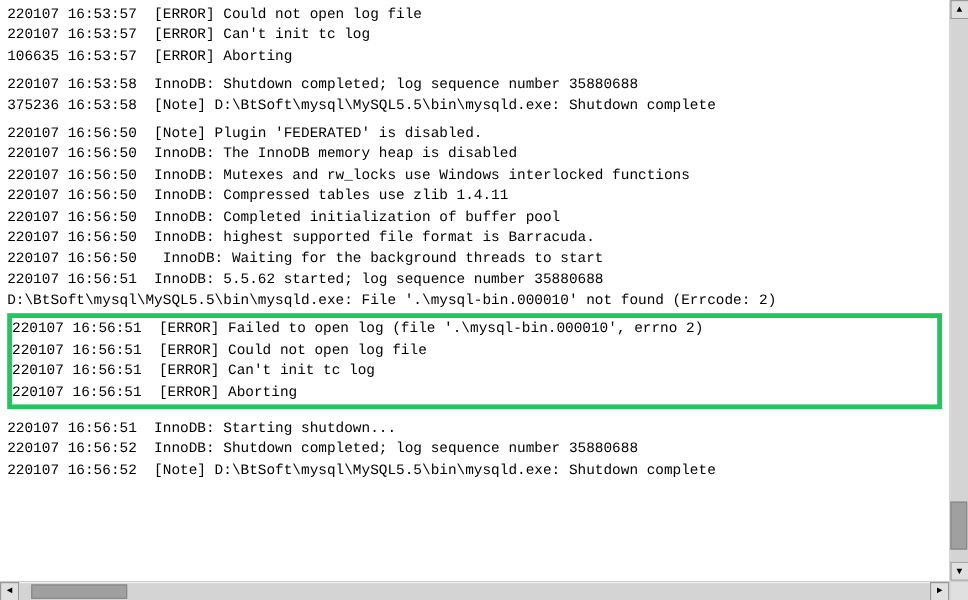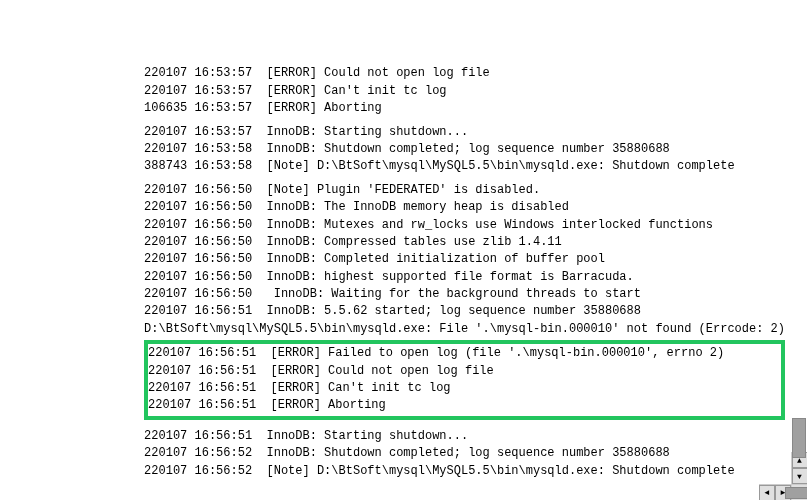--- a/index.html
+++ b/index.html
@@ -6,7 +6,6 @@
       margin: 0;
       padding: 0;
       box-sizing: border-box;
-      align-items: flex-end;
     }
 
     body {

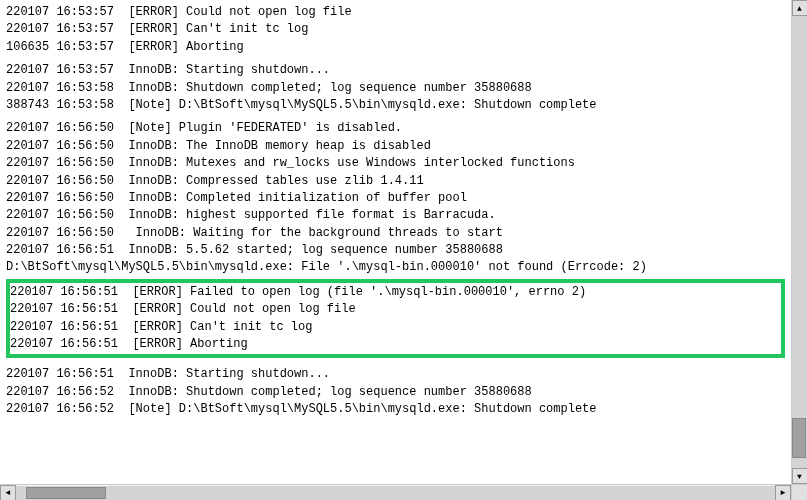--- a/index.html
+++ b/index.html
@@ -158,7 +158,6 @@
 
     <div class="spacer"></div>
 
-    <div class="log-line">220107 16:53:57  InnoDB: Starting shutdown...</div>
     <div class="log-line">220107 16:53:58  InnoDB: Shutdown completed; log sequence number 35880688</div>
     <div class="log-line">388743 16:53:58  [Note] D:\BtSoft\mysql\MySQL5.5\bin\mysqld.exe: Shutdown complete</div>
 

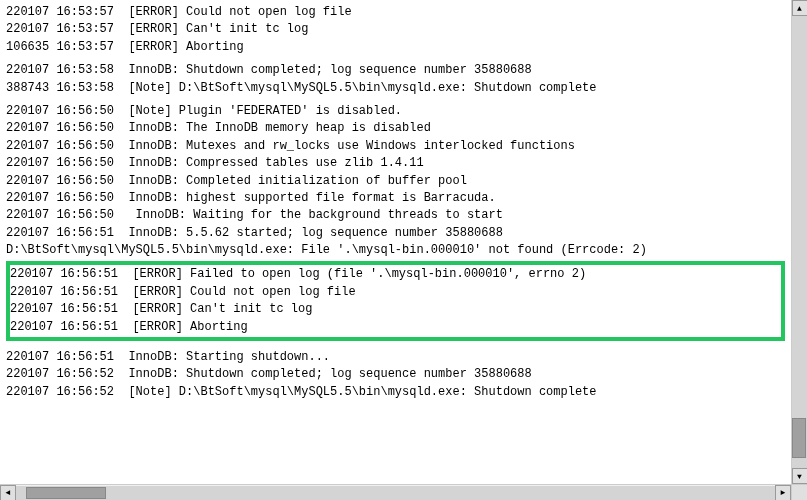--- a/index.html
+++ b/index.html
@@ -159,7 +159,7 @@
     <div class="spacer"></div>
 
     <div class="log-line">220107 16:53:58  InnoDB: Shutdown completed; log sequence number 35880688</div>
-    <div class="log-line">388743 16:53:58  [Note] D:\BtSoft\mysql\MySQL5.5\bin\mysqld.exe: Shutdown complete</div>
+    <div class="log-line">375236 16:53:58  [Note] D:\BtSoft\mysql\MySQL5.5\bin\mysqld.exe: Shutdown complete</div>
 
     <div class="spacer"></div>
 

